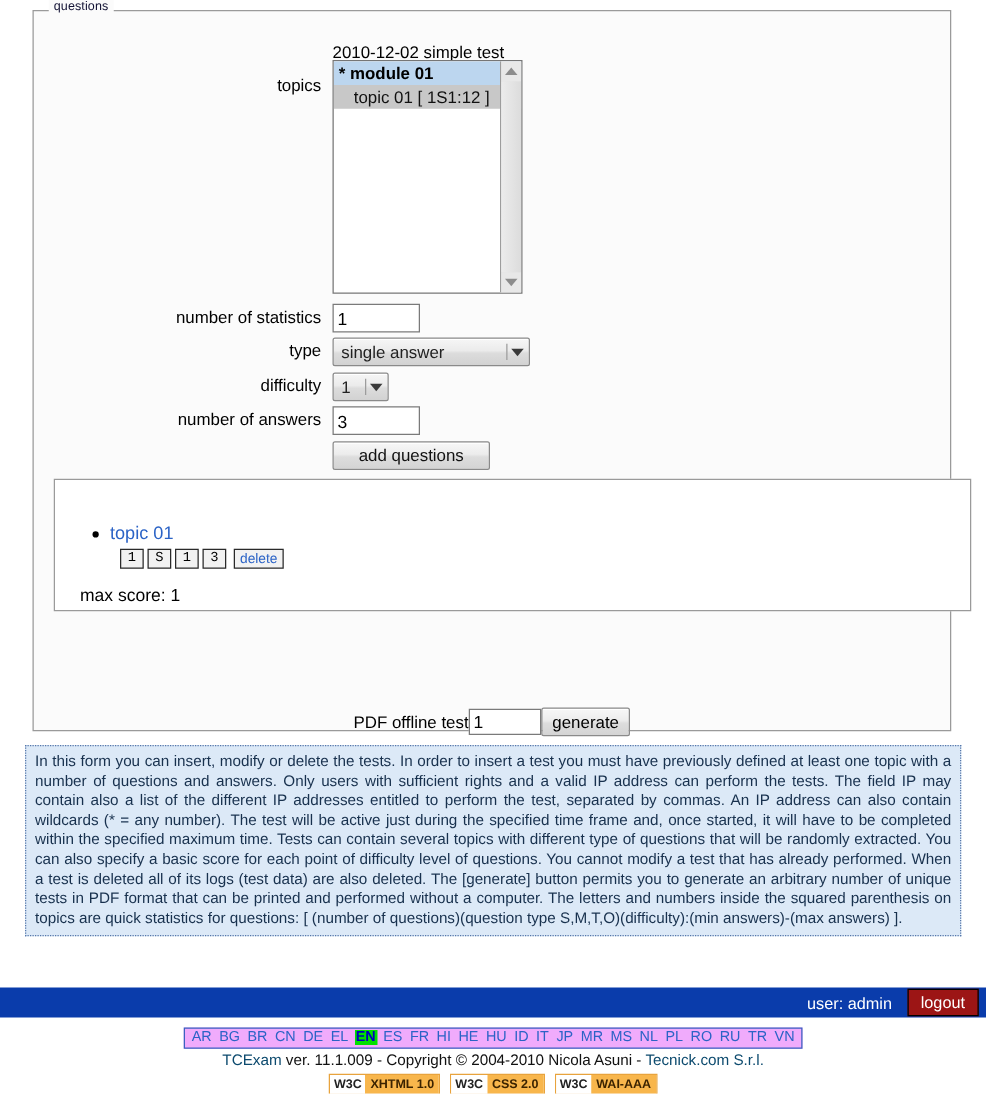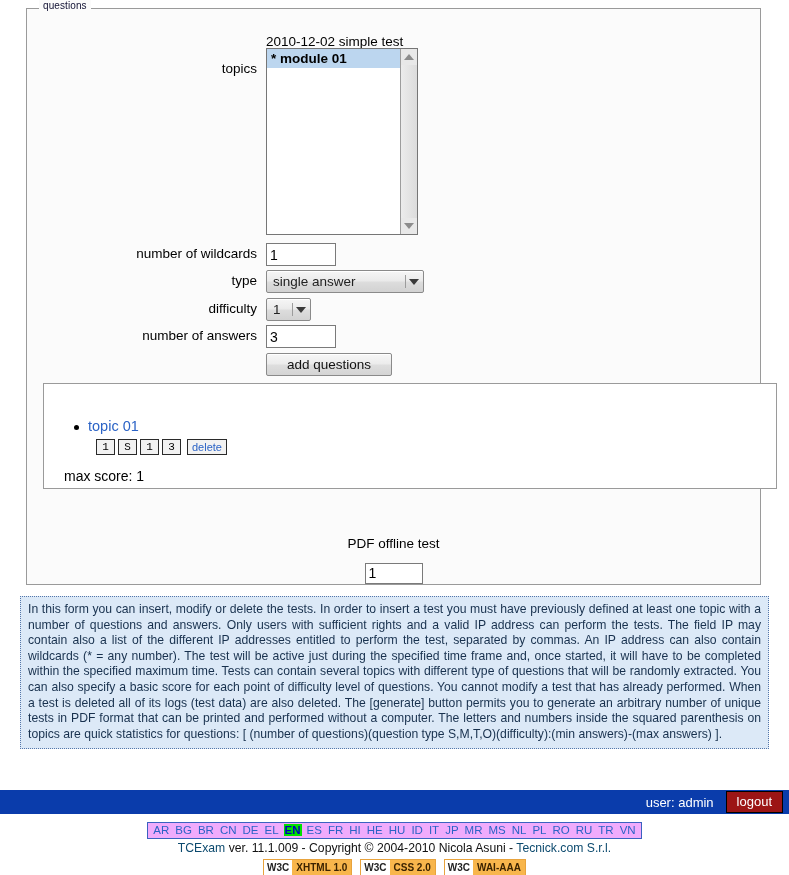--- a/index.html
+++ b/index.html
@@ -410,6 +410,7 @@
       <div class="listbox">
         <div class="lb-items">
           <div class="lb-item module">* module 01</div>
+          <div class="lb-item topic">topic 01 [ 1S1:12 ]</div>
         </div>
         <div class="lb-scroll">
           <div class="track"></div>

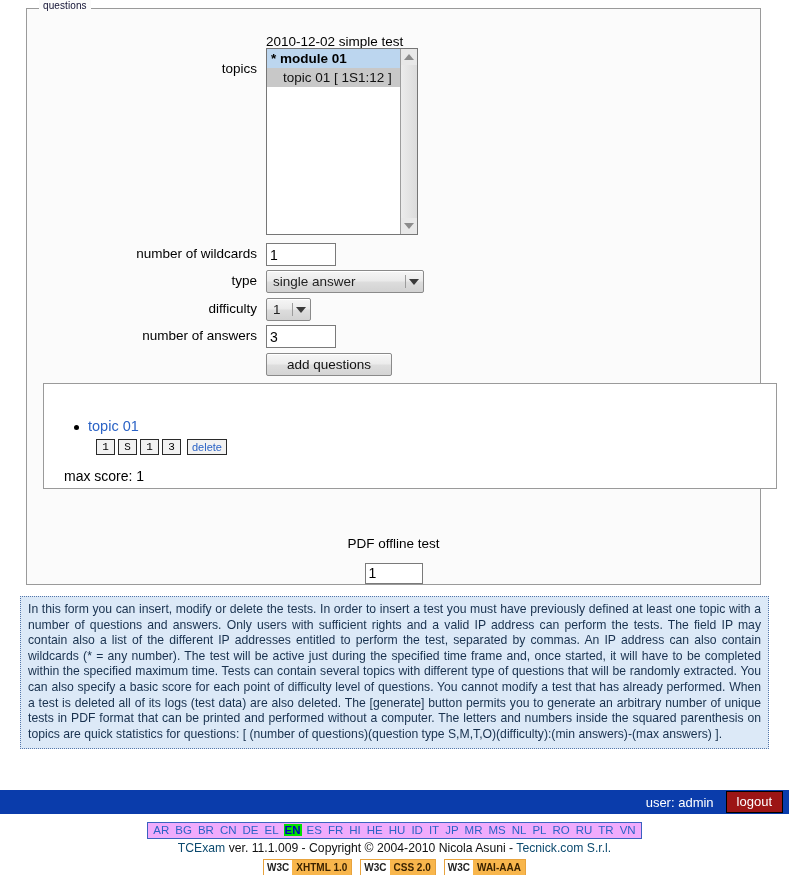--- a/index.html
+++ b/index.html
@@ -423,7 +423,7 @@
         </div>
       </div>
 
-      <div class="row-label" style="left:60px; top:237px; width:170px;">number of wildcards</div>
+      <div class="row-label" style="left:60px; top:237px; width:170px;">number of statistics</div>
       <input class="txt" style="left: 239px; top: 234px; width: 70px; height: 23px;" value="1">
 
       <div class="row-label" style="left:100px; top:264px; width:130px;">type</div>

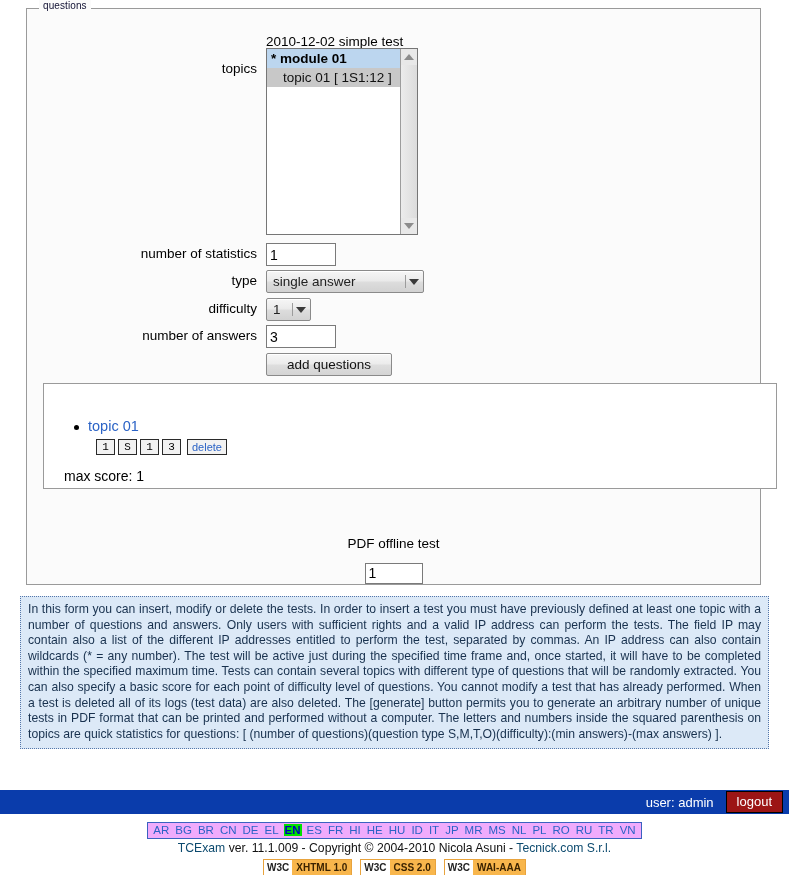--- a/index.html
+++ b/index.html
@@ -252,8 +252,7 @@
     display: flex;
     align-items: center;
     justify-content: center;
-    gap: 12px;
-    flex-direction: column;
+    gap: 0;
   }
   .pdf-label { font-size: 13.5px; }
   .pdf-input {

